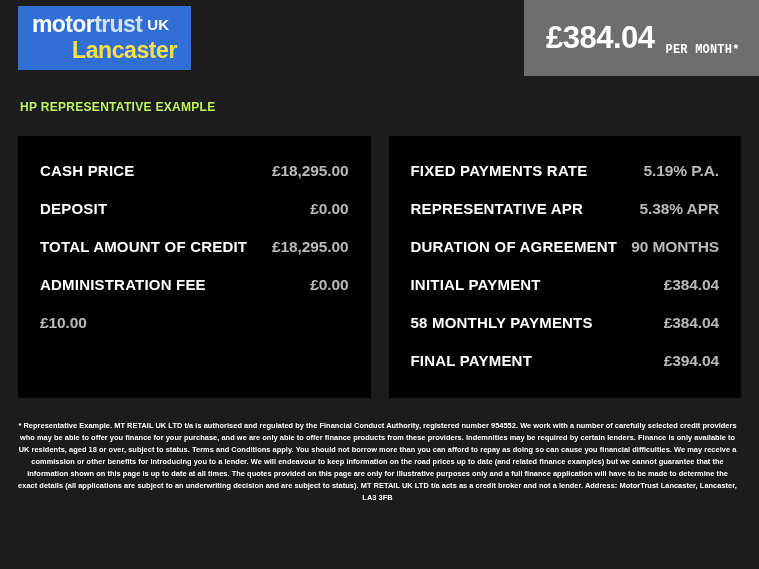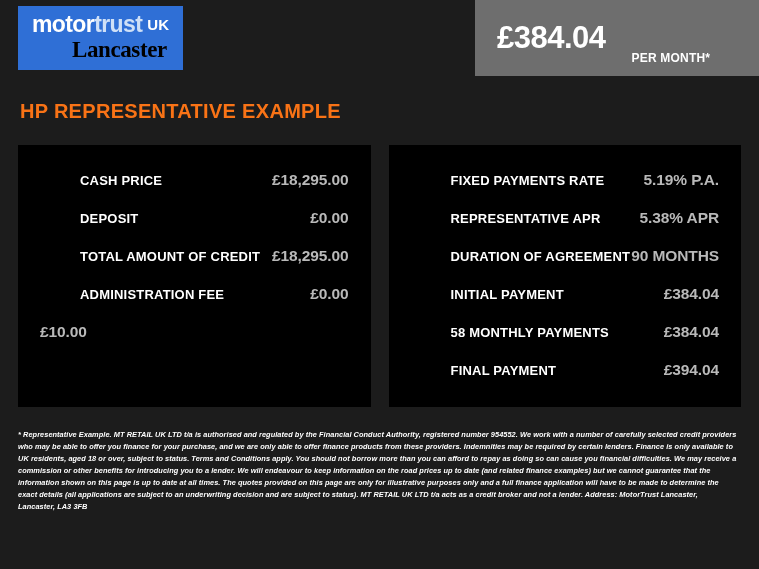--- a/index.html
+++ b/index.html
@@ -29,7 +29,7 @@
   }
   .brand-block {
     flex: 0 0 auto;
-    width: 475px;
+    width: 524px;
     display: flex;
     align-items: center;
     padding-left: 18px;

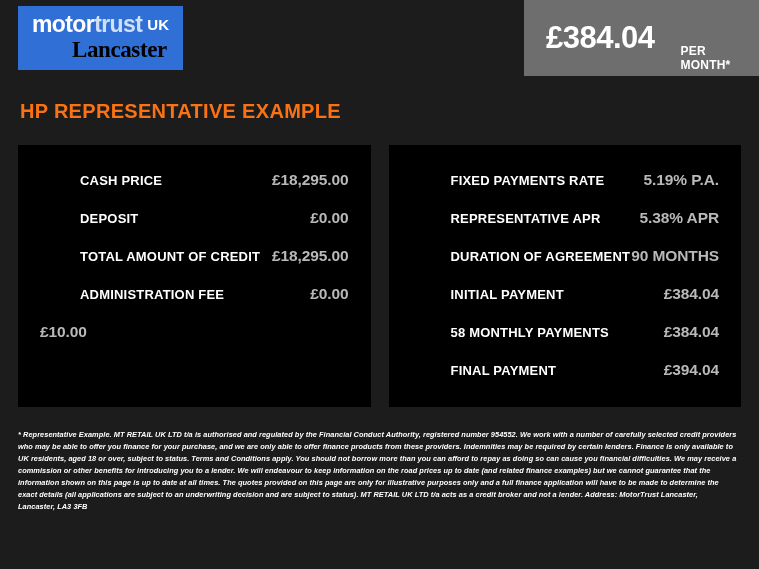--- a/index.html
+++ b/index.html
@@ -60,12 +60,11 @@
   .logo-line2 {
     font-size: 23px;
     font-weight: bold;
-    color: #000000;
+    color: #fde047;
     line-height: 1.05;
     letter-spacing: -0.4px;
     margin-top: 1px;
     padding-left: 40px;
-    font-family: Liberation Serif, serif;
   }
   .price-block {
     flex: 1 1 auto;

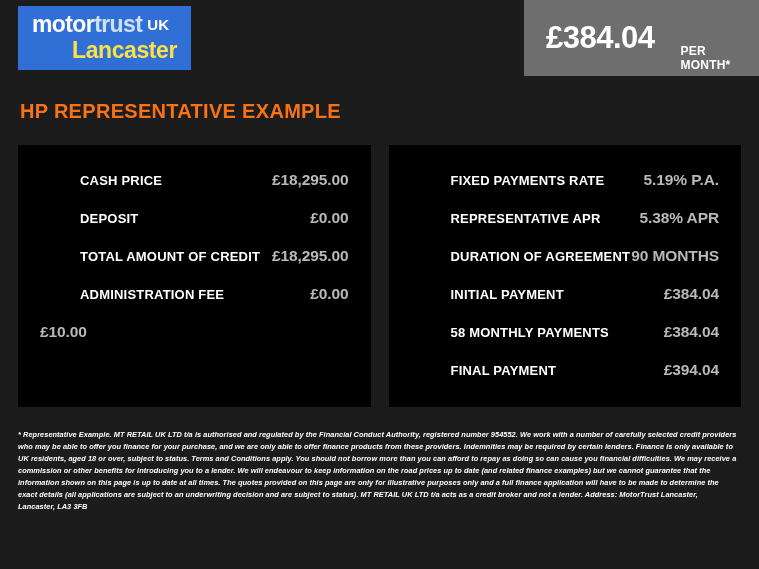--- a/index.html
+++ b/index.html
@@ -85,10 +85,11 @@
     color: #ffffff;
     font-size: 12px;
     font-weight: bold;
-    margin-left: 26px;
+    margin-left: 11px;
     letter-spacing: 0.2px;
     position: relative;
-    top: 20px;
+    top: 12px;
+    font-family: Liberation Mono, monospace;
   }
 
   

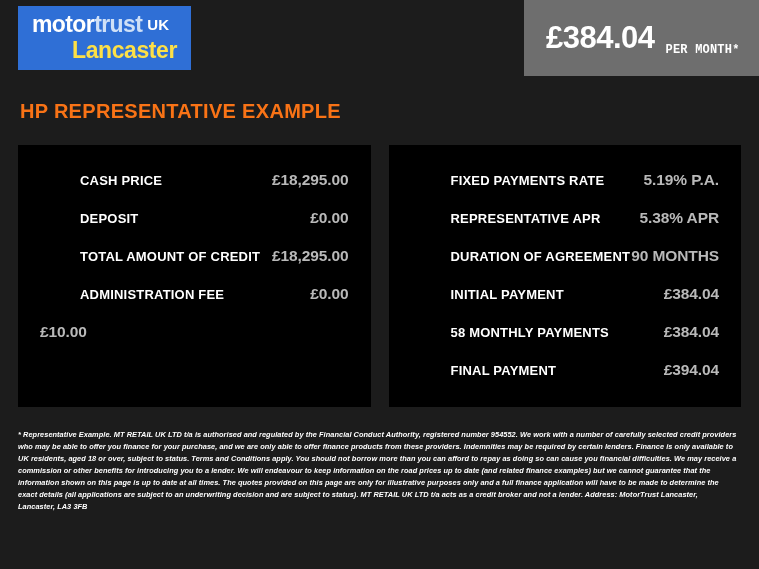--- a/index.html
+++ b/index.html
@@ -94,8 +94,8 @@
 
   
   .section-title {
-    color: #f97316;
-    font-size: 20px;
+    color: #bef264;
+    font-size: 12px;
     font-weight: bold;
     letter-spacing: 0.3px;
     padding: 24px 0 0 20px;

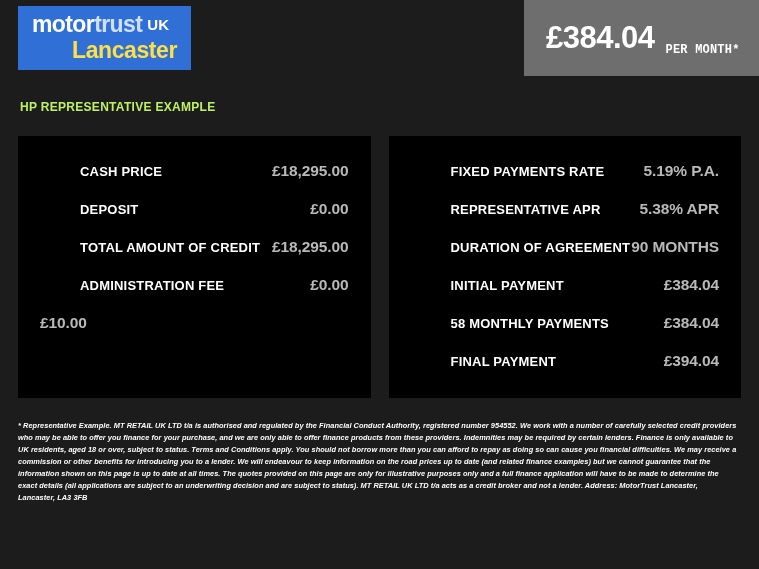--- a/index.html
+++ b/index.html
@@ -122,11 +122,10 @@
   }
   .row-label {
     color: #ffffff;
-    font-size: 13px;
+    font-size: 15px;
     font-weight: bold;
     letter-spacing: 0.2px;
     white-space: nowrap;
-    margin-left: 40px;
   }
   .row-value {
     color: #b9b9b9;

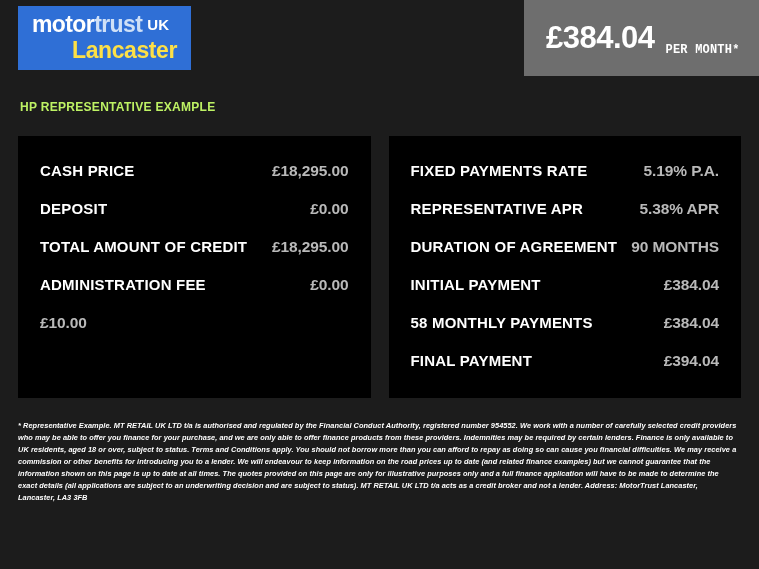--- a/index.html
+++ b/index.html
@@ -141,10 +141,9 @@
     font-size: 7.4px;
     line-height: 1.62;
     padding: 22px 22px 0 18px;
-    text-align: left;
+    text-align: center;
     font-weight: bold;
     letter-spacing: 0.05px;
-    font-style: italic;
   }
 </style>
 </head>

